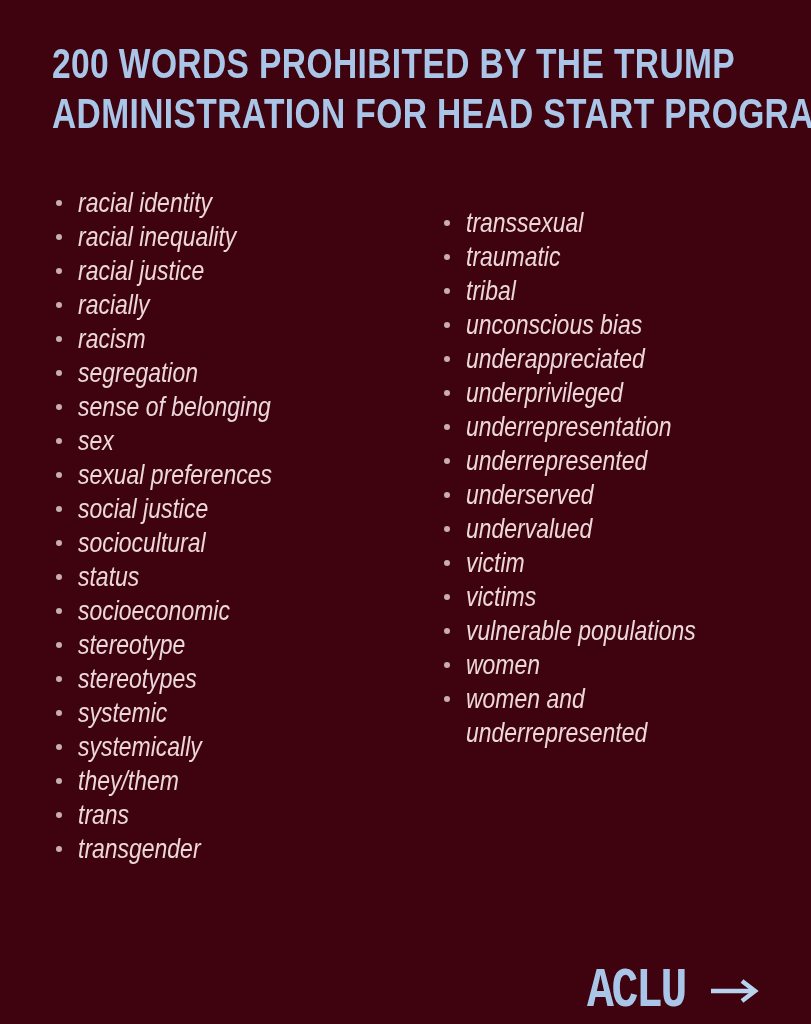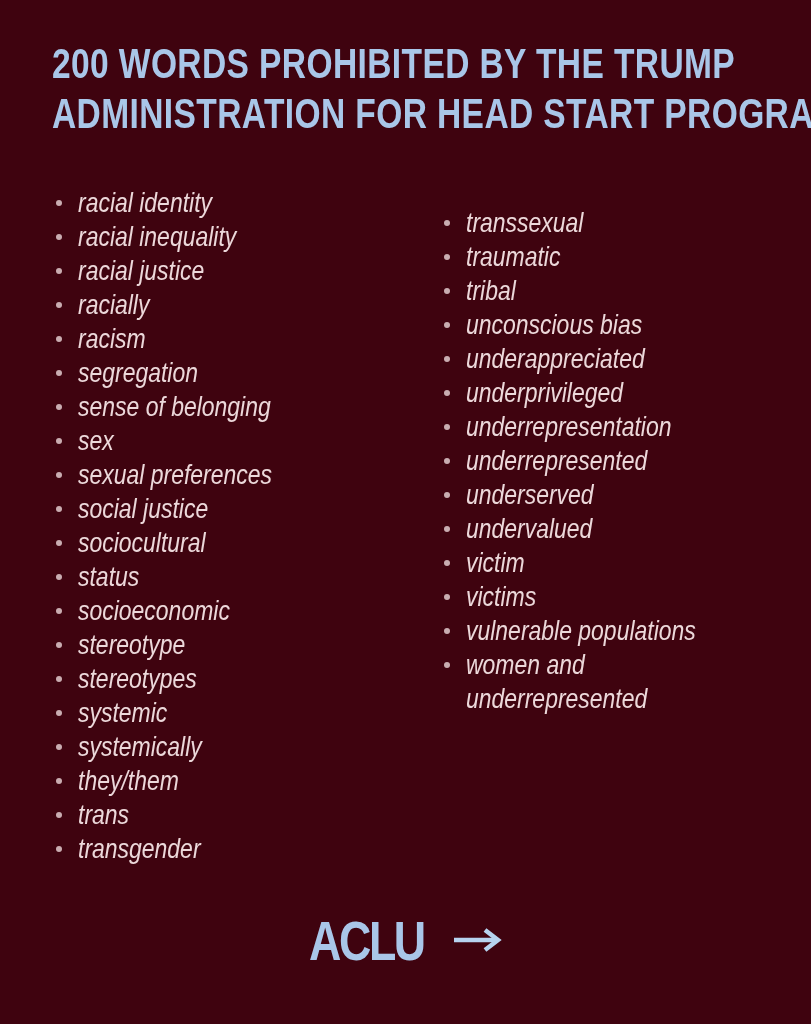--- a/index.html
+++ b/index.html
@@ -259,6 +259,10 @@
           <span class="word">vulnerable populations</span>
         </li>
 
+        <li class="word-item">
+          <span class="bullet"></span>
+          <span class="word">women</span>
+        </li>
 
         <li class="word-item">
           <span class="bullet"></span>

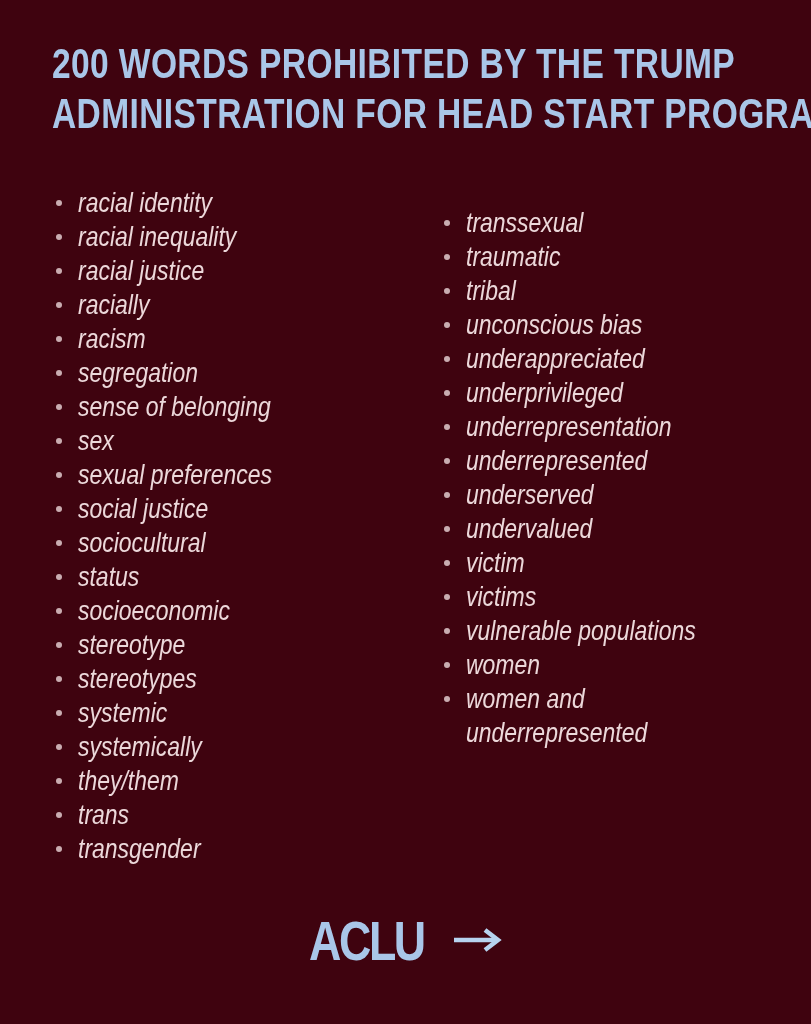--- a/index.html
+++ b/index.html
@@ -53,10 +53,11 @@
   }
   .footer {
     position: absolute;
-    left: 52px; right: 46px; top: 909px; height: 62px;
+    left: 52px; right: 46px; top: 960px; height: 62px;
     display: flex;
-    justify-content: center;
+    justify-content: flex-end;
     align-items: center;
+    font-family: Liberation Mono, monospace;
   }
   .logo {
     font-size: 56px;

